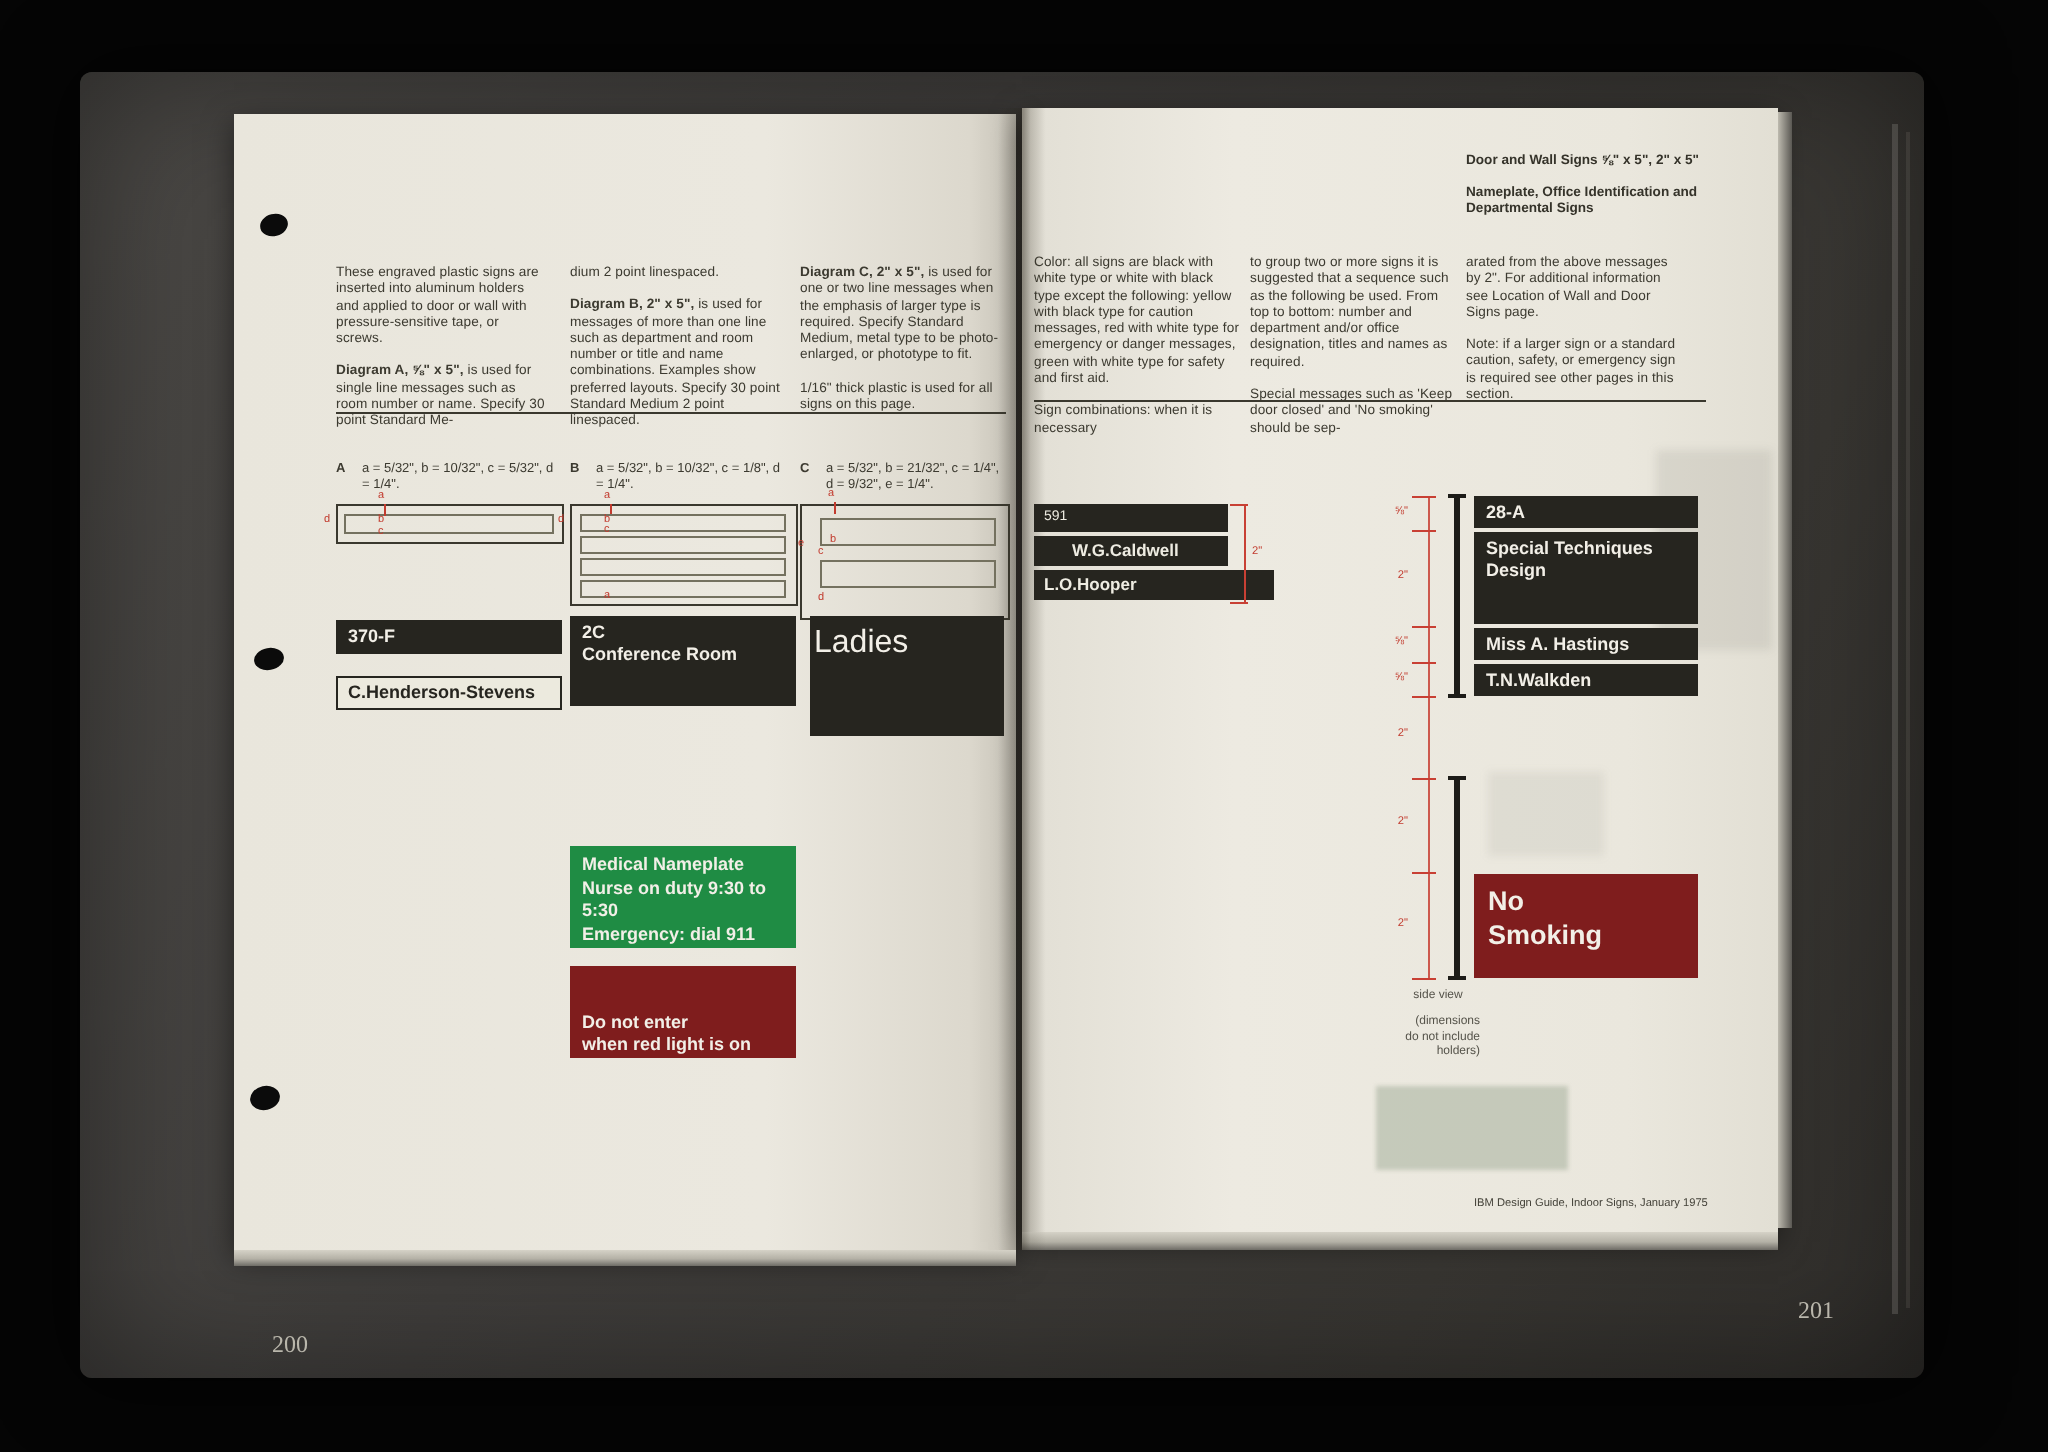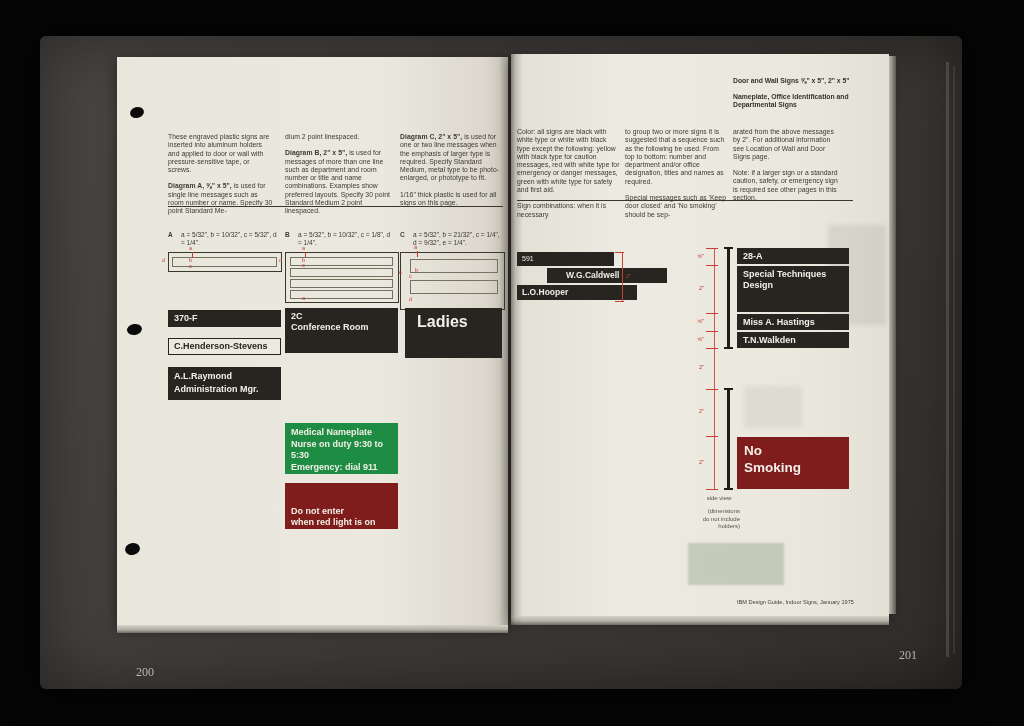--- a/index.html
+++ b/index.html
@@ -183,7 +183,7 @@
   <div class="strip" style="left:517px;top:252px;width:97px;height:14px;font-size:7px;line-height:14px;font-weight:normal;">
     <span>591</span>
   </div>
-  <div class="strip" style="left:547px;top:268px;width:120px;height:15px;font-size:8.5px;line-height:15px;padding-left:19px;">
+  <div class="strip" style="left:517px;top:268px;width:97px;height:15px;font-size:8.5px;line-height:15px;padding-left:19px;">
     <span>W.G.Caldwell</span>
   </div>
   <div class="strip" style="left:517px;top:285px;width:120px;height:15px;font-size:8.5px;line-height:15px;">

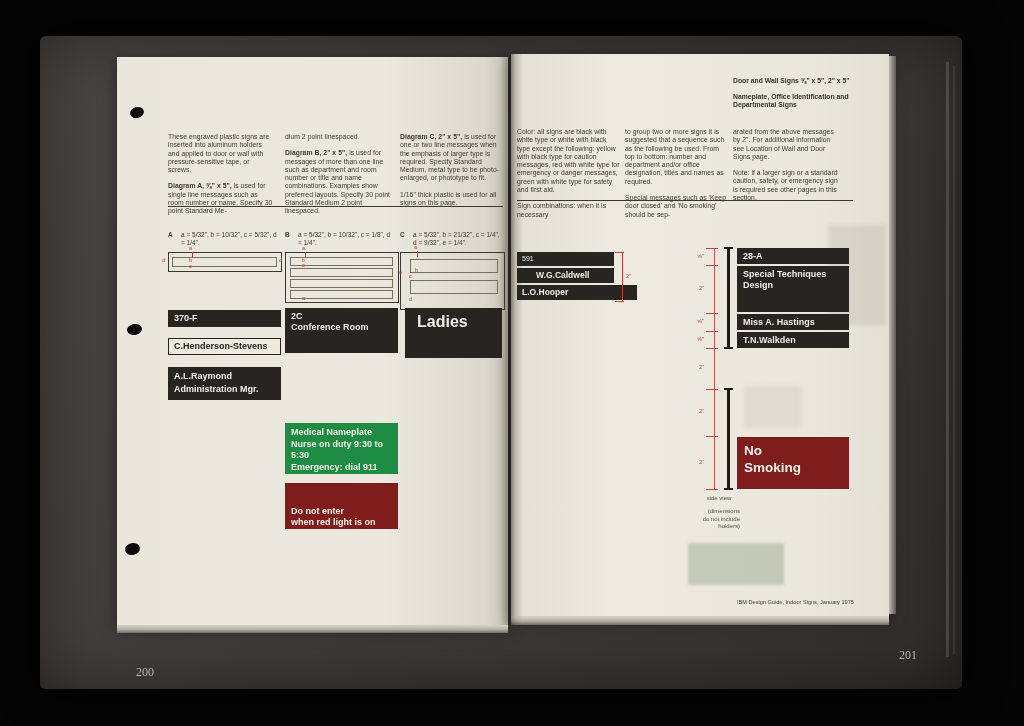--- a/index.html
+++ b/index.html
@@ -154,7 +154,7 @@
     <div>Do not enter</div>
     <div>when red light is on</div>
   </div>
-  <div class="sign sgn-black" style="left:405px;top:308px;width:97px;height:50px;font-size:16px;font-weight:bold;line-height:20px;padding:4px 12px;">
+  <div class="sign sgn-black" style="left:405px;top:308px;width:97px;height:60px;font-size:16px;font-weight:normal;line-height:20px;padding:4px 2px;">
     <span>Ladies</span>
   </div>
 

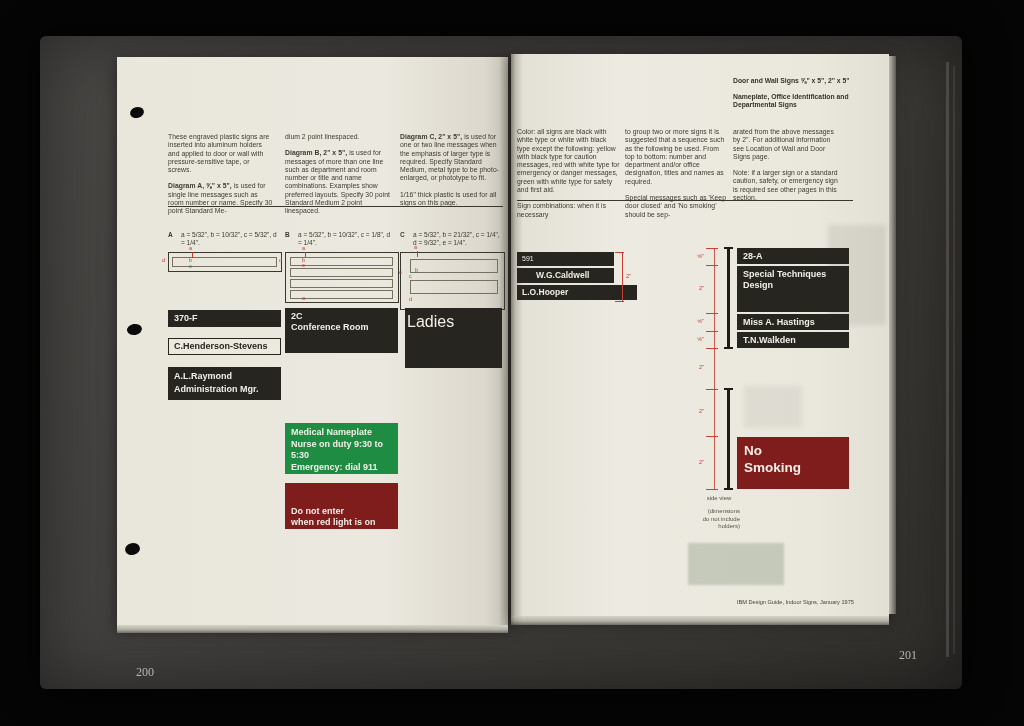--- a/index.html
+++ b/index.html
@@ -135,10 +135,6 @@
   </div>
   <div class="sign sgn-white" style="left:168px;top:338px;width:113px;height:17px;padding:2px 5px;">
     <span>C.Henderson-Stevens</span>
-  </div>
-  <div class="sign sgn-black" style="left:168px;top:367px;width:113px;height:33px;line-height:13px;">
-    <div>A.L.Raymond</div>
-    <div>Administration Mgr.</div>
   </div>
   <div class="sign sgn-black" style="left:285px;top:308px;width:113px;height:45px;">
     <div>2C</div>

